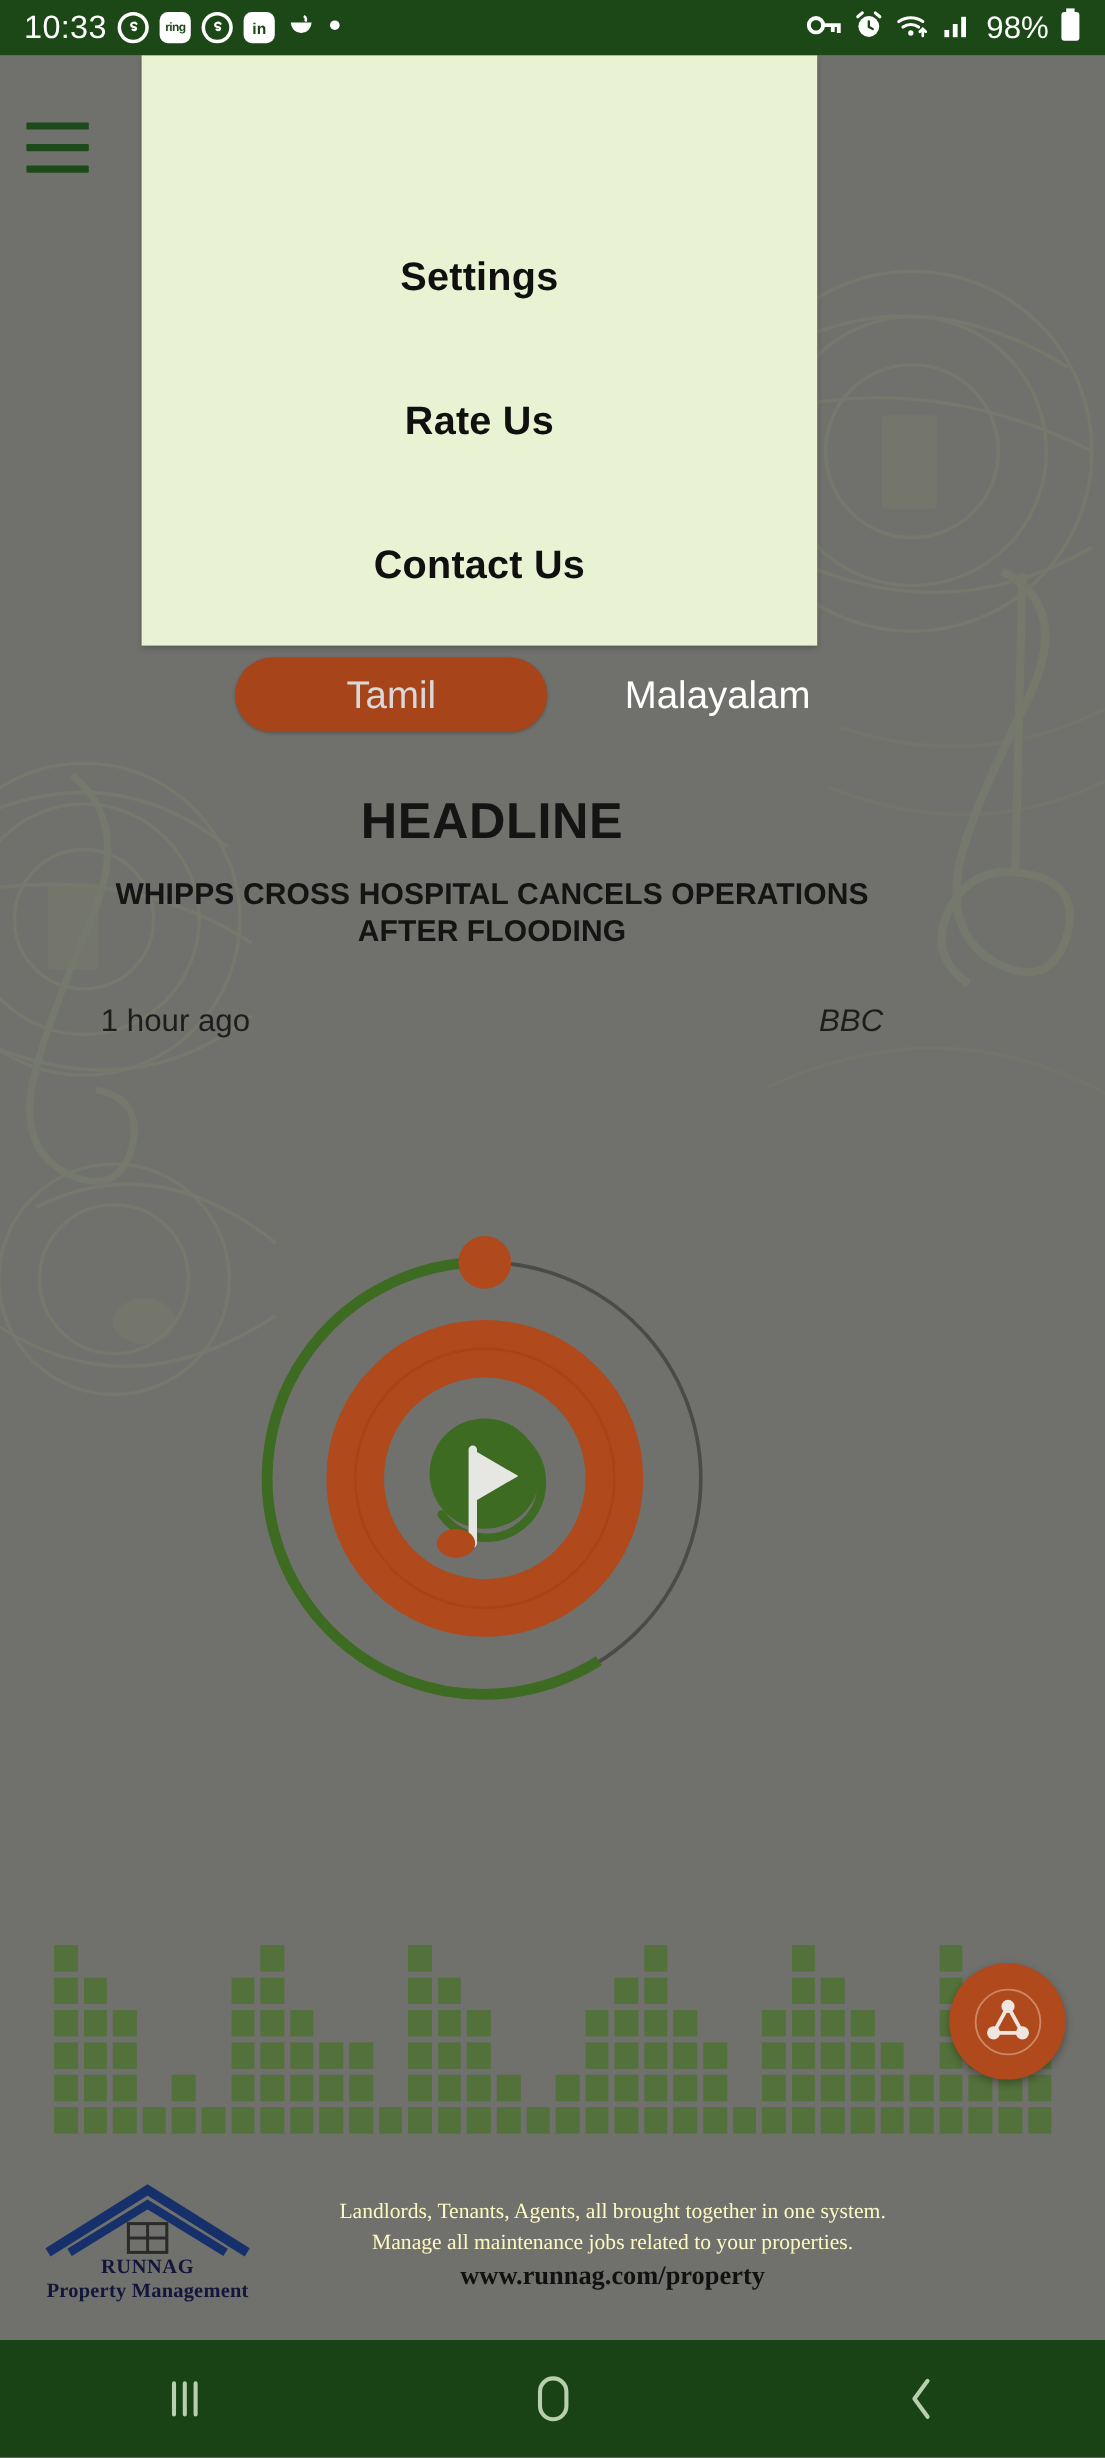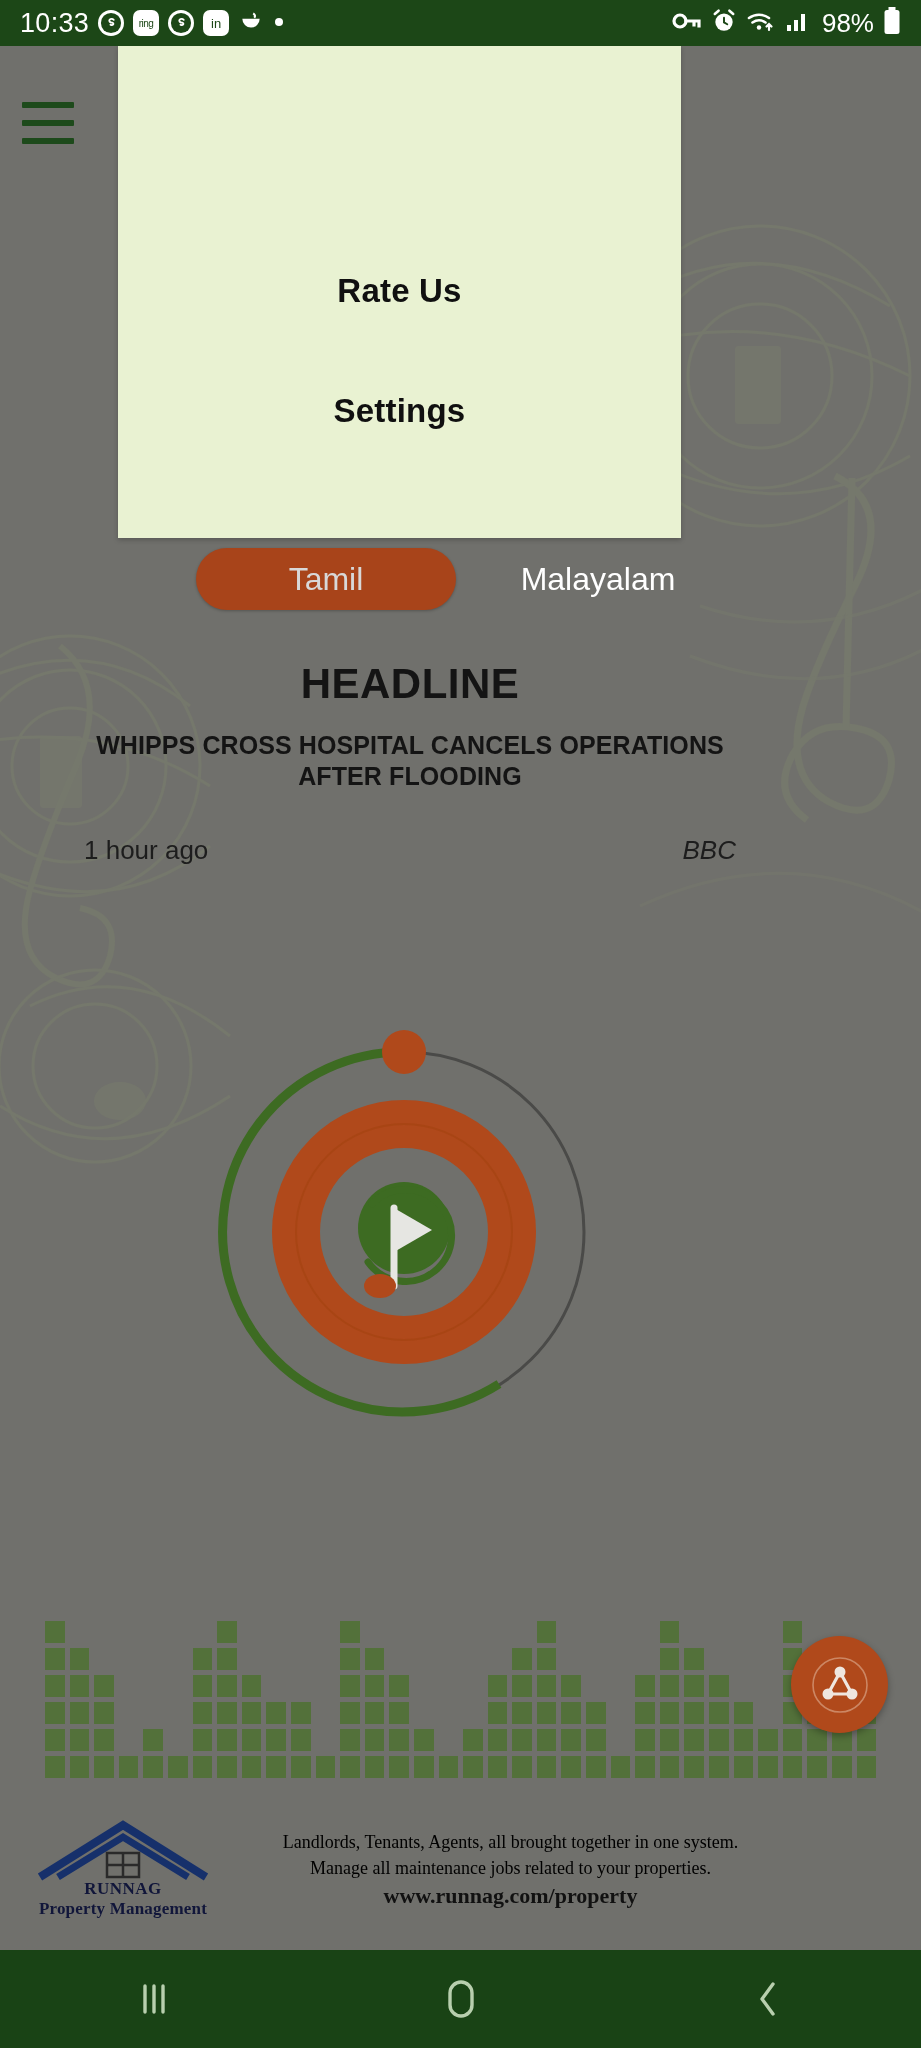--- a/index.html
+++ b/index.html
@@ -24,7 +24,7 @@
   .app-badge{
     width:26px;height:26px;border-radius:7px;background:#fff;
     display:flex;align-items:center;justify-content:center;
-    color:#1c4717;font-size:13px;font-weight:normal;overflow:hidden;
+    color:#1c4717;font-size:13px;font-weight:bold;overflow:hidden;
   }
   .app-badge.round{ border-radius:50%; }
   .app-badge.tiny-text{ font-size:10px; letter-spacing:-.5px; }

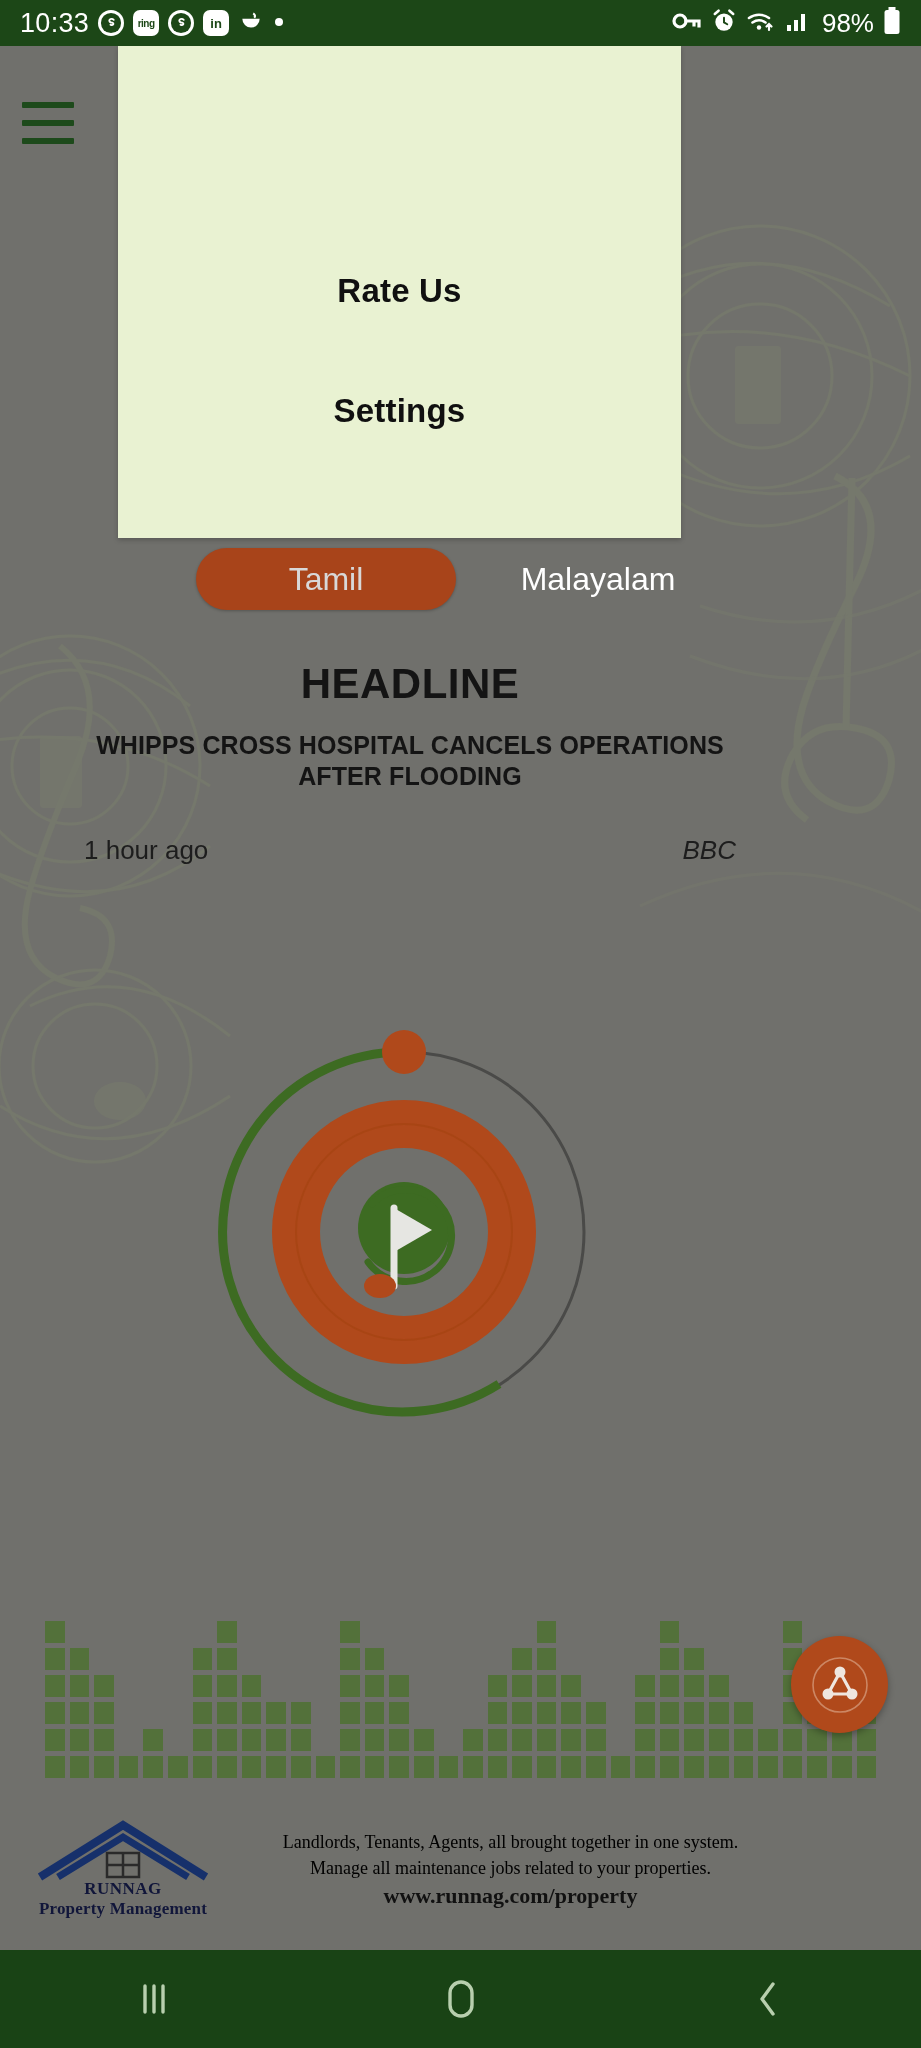--- a/index.html
+++ b/index.html
@@ -272,10 +272,10 @@
 <div id="menu">
   <div id="menu-spacer-top"></div>
   <div class="menu-item">
+    <span>Settings</span>
+  </div>
+  <div class="menu-item">
     <span>Rate Us</span>
-  </div>
-  <div class="menu-item">
-    <span>Settings</span>
   </div>
 </div>
 

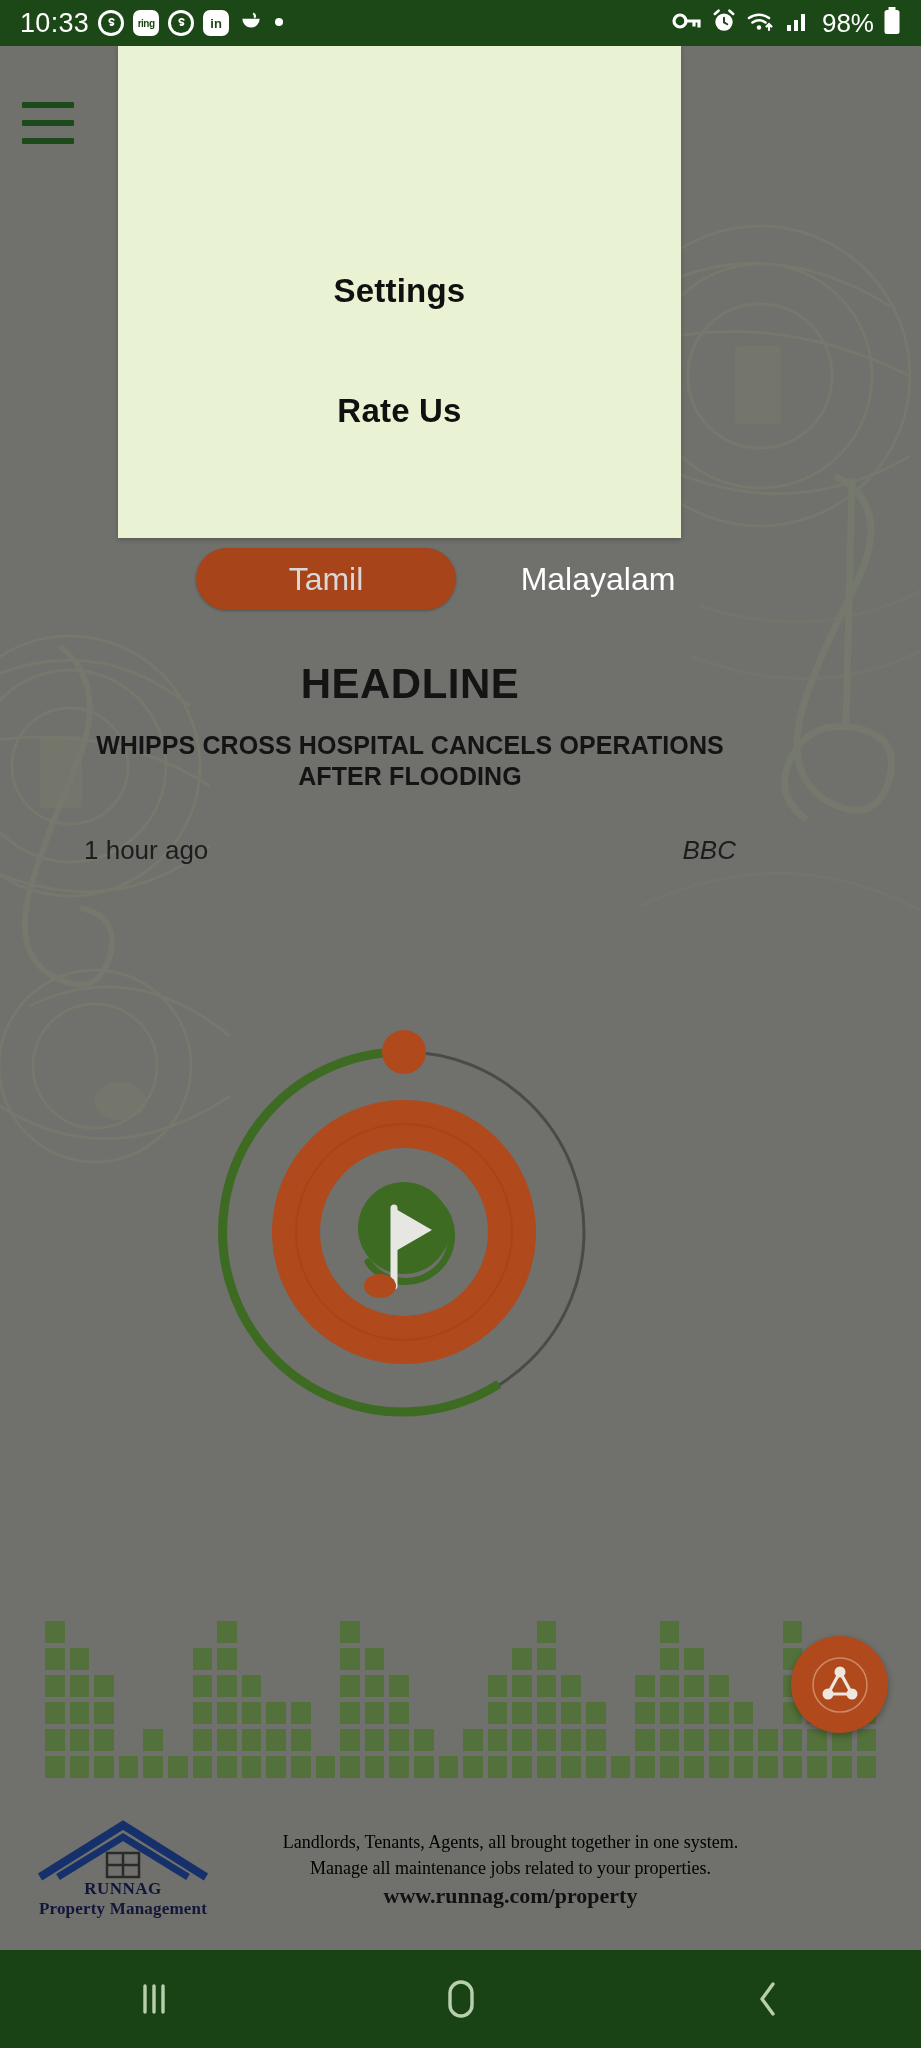--- a/index.html
+++ b/index.html
@@ -277,6 +277,9 @@
   <div class="menu-item">
     <span>Rate Us</span>
   </div>
+  <div class="menu-item">
+    <span>Contact Us</span>
+  </div>
 </div>
 
 <div id="lang-tabs">

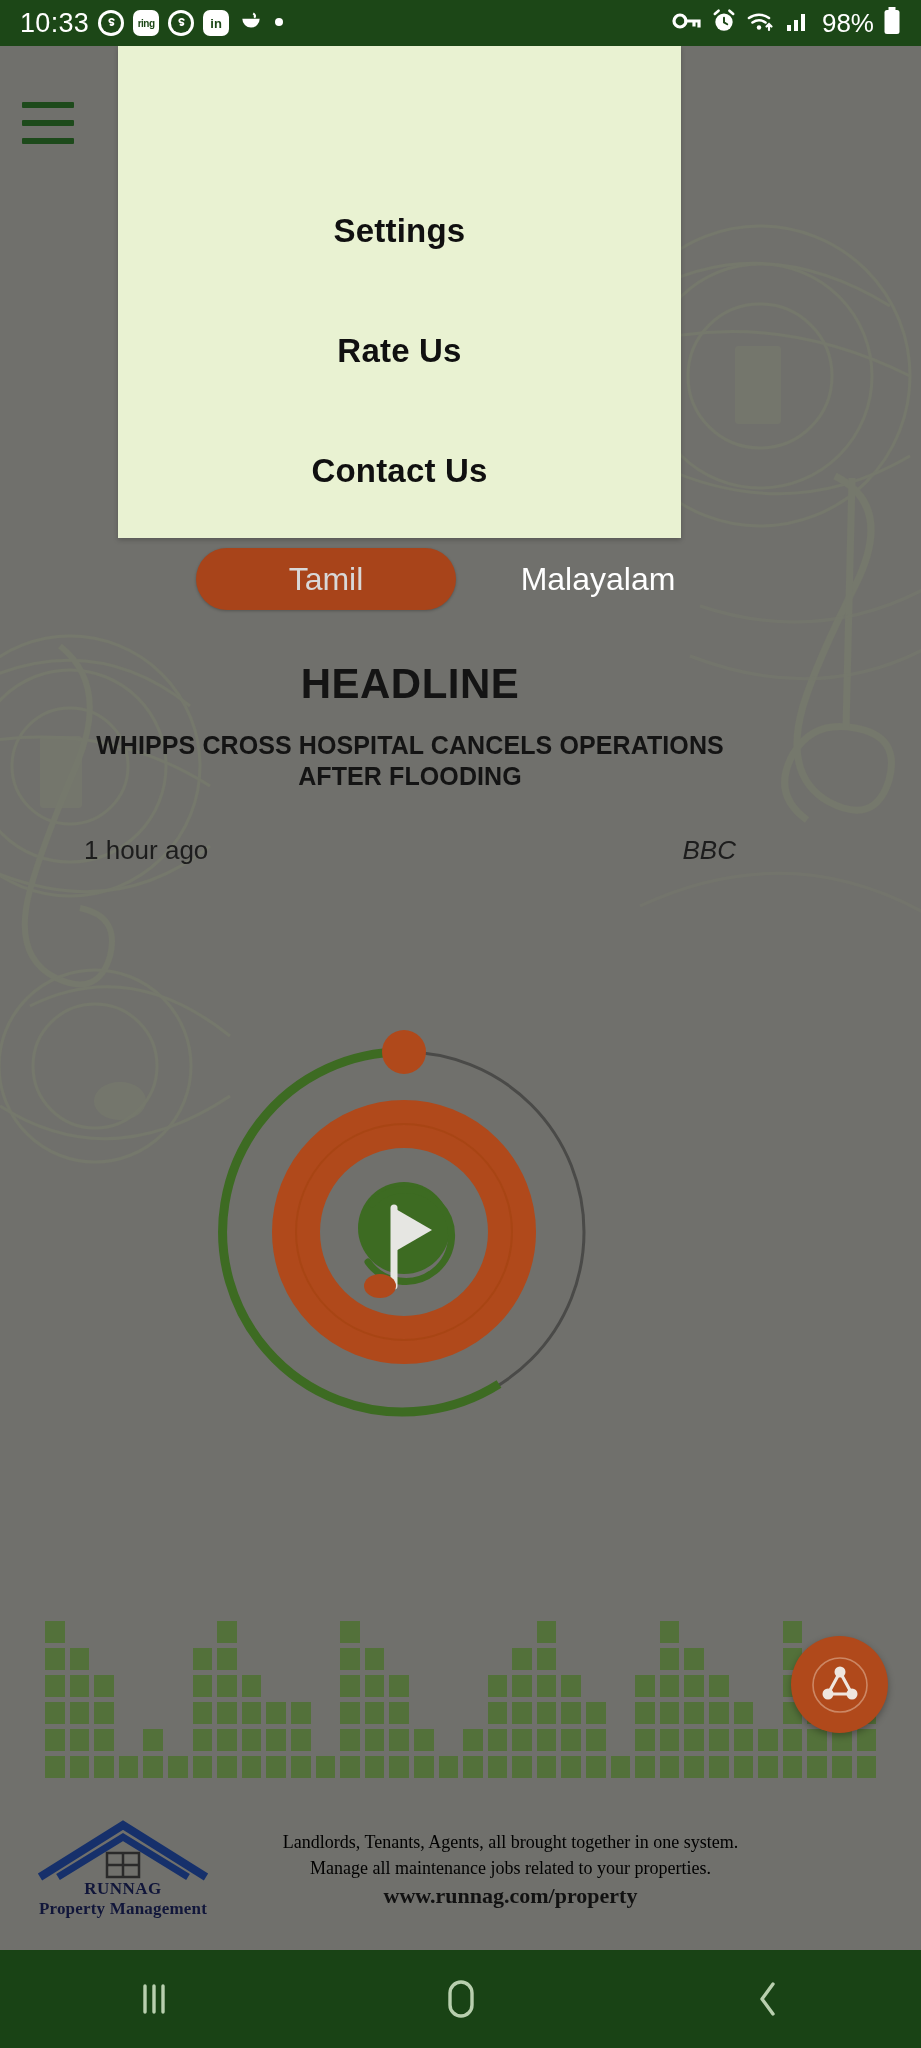--- a/index.html
+++ b/index.html
@@ -137,7 +137,7 @@
   }
   #ad-copy{ flex:1; text-align:center; padding-right:110px; }
   #ad-copy .l1,#ad-copy .l2{
-    font-family:"Liberation Serif", serif; font-size:18px; color:#000000; line-height:1.45;
+    font-family:"Liberation Serif", serif; font-size:18px; color:#fef9c3; line-height:1.45;
   }
   #ad-copy .url{
     font-family:"Liberation Serif", serif; font-size:22px; font-weight:bold;

